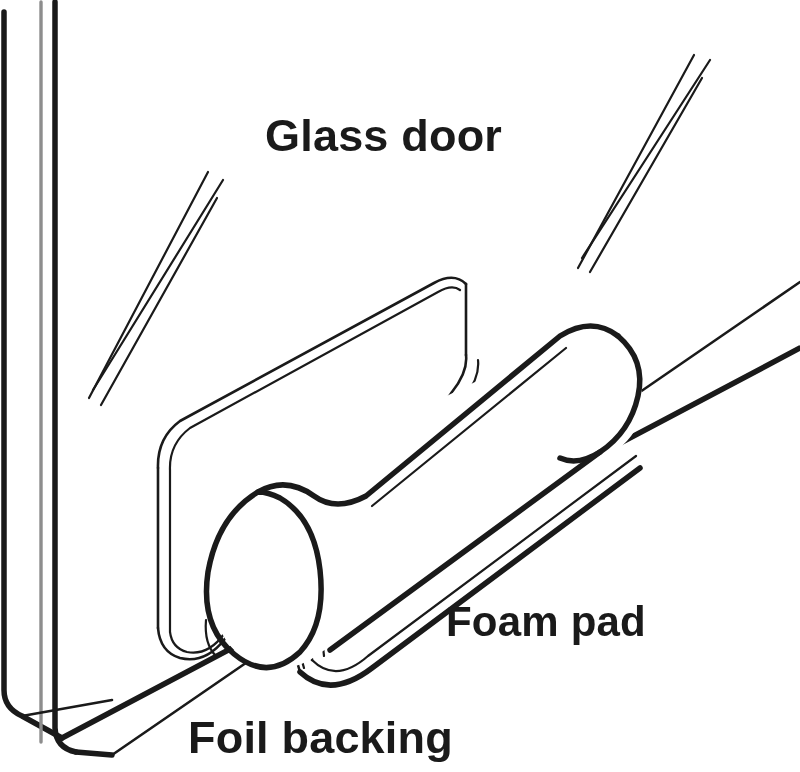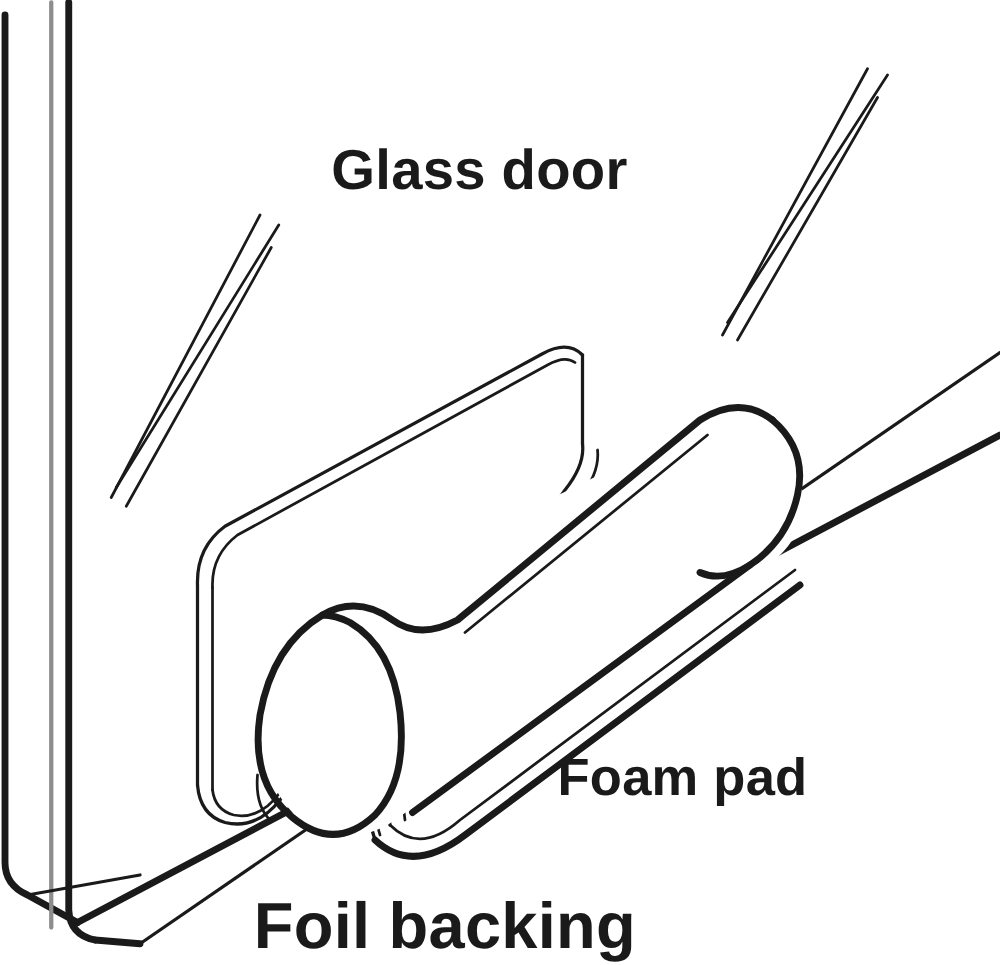--- a/index.html
+++ b/index.html
@@ -67,9 +67,9 @@
     font-size: 42px;
   }
   #label-foil-backing {
-    left: 203px;
+    left: 188px;
     top: 715px;
-    font-size: 52px;
+    font-size: 45px;
   }
 </style>
 </head>

